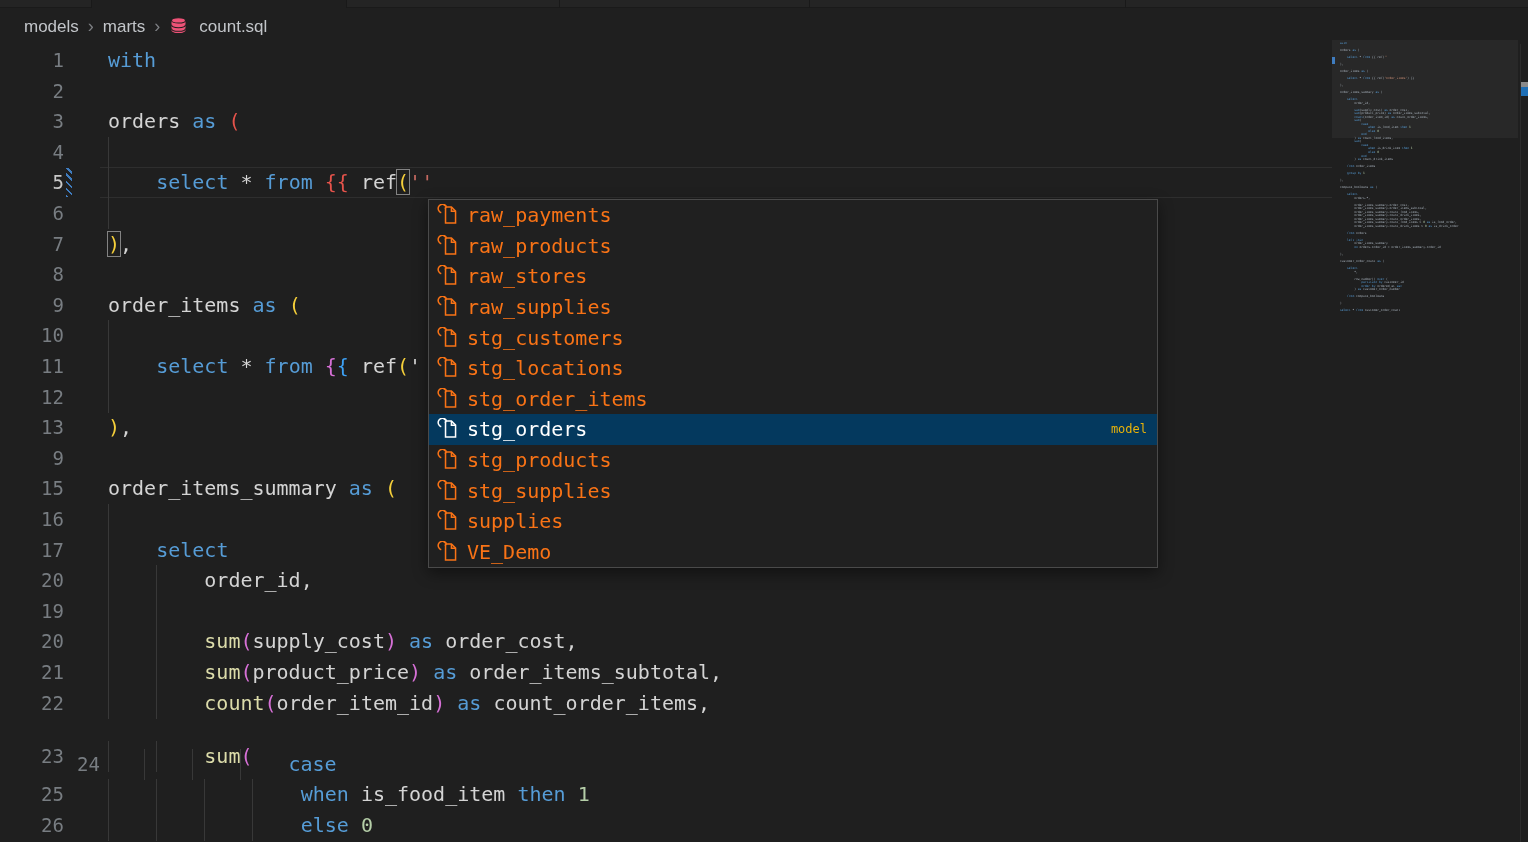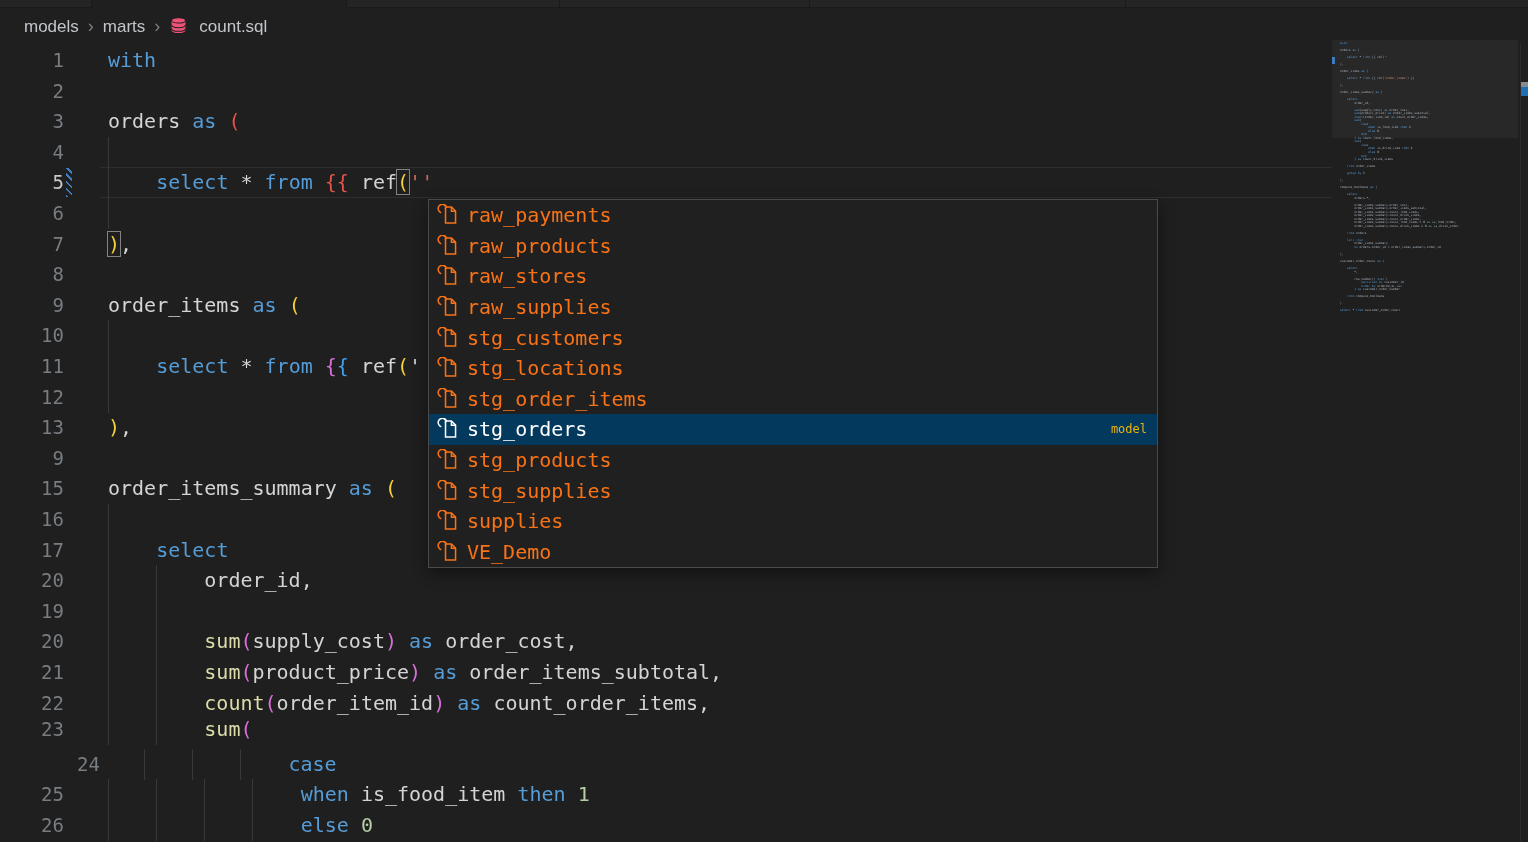--- a/index.html
+++ b/index.html
@@ -108,7 +108,7 @@
       <div class="cl" style="top: 626.4px;"><span class="ln">20</span><i class="guide" style="left: 108px;"></i><i class="guide" style="left: 156.164px;"></i><span class="ct"><span class="tk-sp">        </span><span class="tk-fn">sum</span><span class="tk-b2">(</span><span class="tk-id">supply_cost</span><span class="tk-b2">)</span><span class="tk-sp"> </span><span class="tk-kw">as</span><span class="tk-sp"> </span><span class="tk-id">order_cost,</span></span></div>
       <div class="cl" style="top: 657px;"><span class="ln">21</span><i class="guide" style="left: 108px;"></i><i class="guide" style="left: 156.164px;"></i><span class="ct"><span class="tk-sp">        </span><span class="tk-fn">sum</span><span class="tk-b2">(</span><span class="tk-id">product_price</span><span class="tk-b2">)</span><span class="tk-sp"> </span><span class="tk-kw">as</span><span class="tk-sp"> </span><span class="tk-id">order_items_subtotal,</span></span></div>
       <div class="cl" style="top: 687.6px;"><span class="ln">22</span><i class="guide" style="left: 108px;"></i><i class="guide" style="left: 156.164px;"></i><span class="ct"><span class="tk-sp">        </span><span class="tk-fn">count</span><span class="tk-b2">(</span><span class="tk-id">order_item_id</span><span class="tk-b2">)</span><span class="tk-sp"> </span><span class="tk-kw">as</span><span class="tk-sp"> </span><span class="tk-id">count_order_items,</span></span></div>
-      <div class="cl" style="top: 714px;"><span class="ln">23</span><i class="guide" style="left: 108px;"></i><i class="guide" style="left: 156.164px;"></i><span class="ct"><span class="tk-sp">        </span><span class="tk-fn">sum</span><span class="tk-b2">(</span></span></div>
+      <div class="cl" style="top: 741px;"><span class="ln">23</span><i class="guide" style="left: 108px;"></i><i class="guide" style="left: 156.164px;"></i><span class="ct"><span class="tk-sp">        </span><span class="tk-fn">sum</span><span class="tk-b2">(</span></span></div>
       <div class="cl" style="top: 748.8px; margin-left: 36px;"><span class="ln">24</span><i class="guide" style="left: 108px;"></i><i class="guide" style="left: 156.164px;"></i><i class="guide" style="left: 204.328px;"></i><span class="ct"><span class="tk-sp">            </span><span class="tk-kw">case</span></span></div>
       <div class="cl" style="top: 779.4px;"><span class="ln">25</span><i class="guide" style="left: 108px;"></i><i class="guide" style="left: 156.164px;"></i><i class="guide" style="left: 204.328px;"></i><i class="guide" style="left: 252.492px;"></i><span class="ct"><span class="tk-sp">                </span><span class="tk-kw">when</span><span class="tk-sp"> </span><span class="tk-id">is_food_item</span><span class="tk-sp"> </span><span class="tk-kw">then</span><span class="tk-sp"> </span><span class="tk-nu">1</span></span></div>
       <div class="cl" style="top: 810px;"><span class="ln">26</span><i class="guide" style="left: 108px;"></i><i class="guide" style="left: 156.164px;"></i><i class="guide" style="left: 204.328px;"></i><i class="guide" style="left: 252.492px;"></i><span class="ct"><span class="tk-sp">                </span><span class="tk-kw">else</span><span class="tk-sp"> </span><span class="tk-nu">0</span></span></div>

